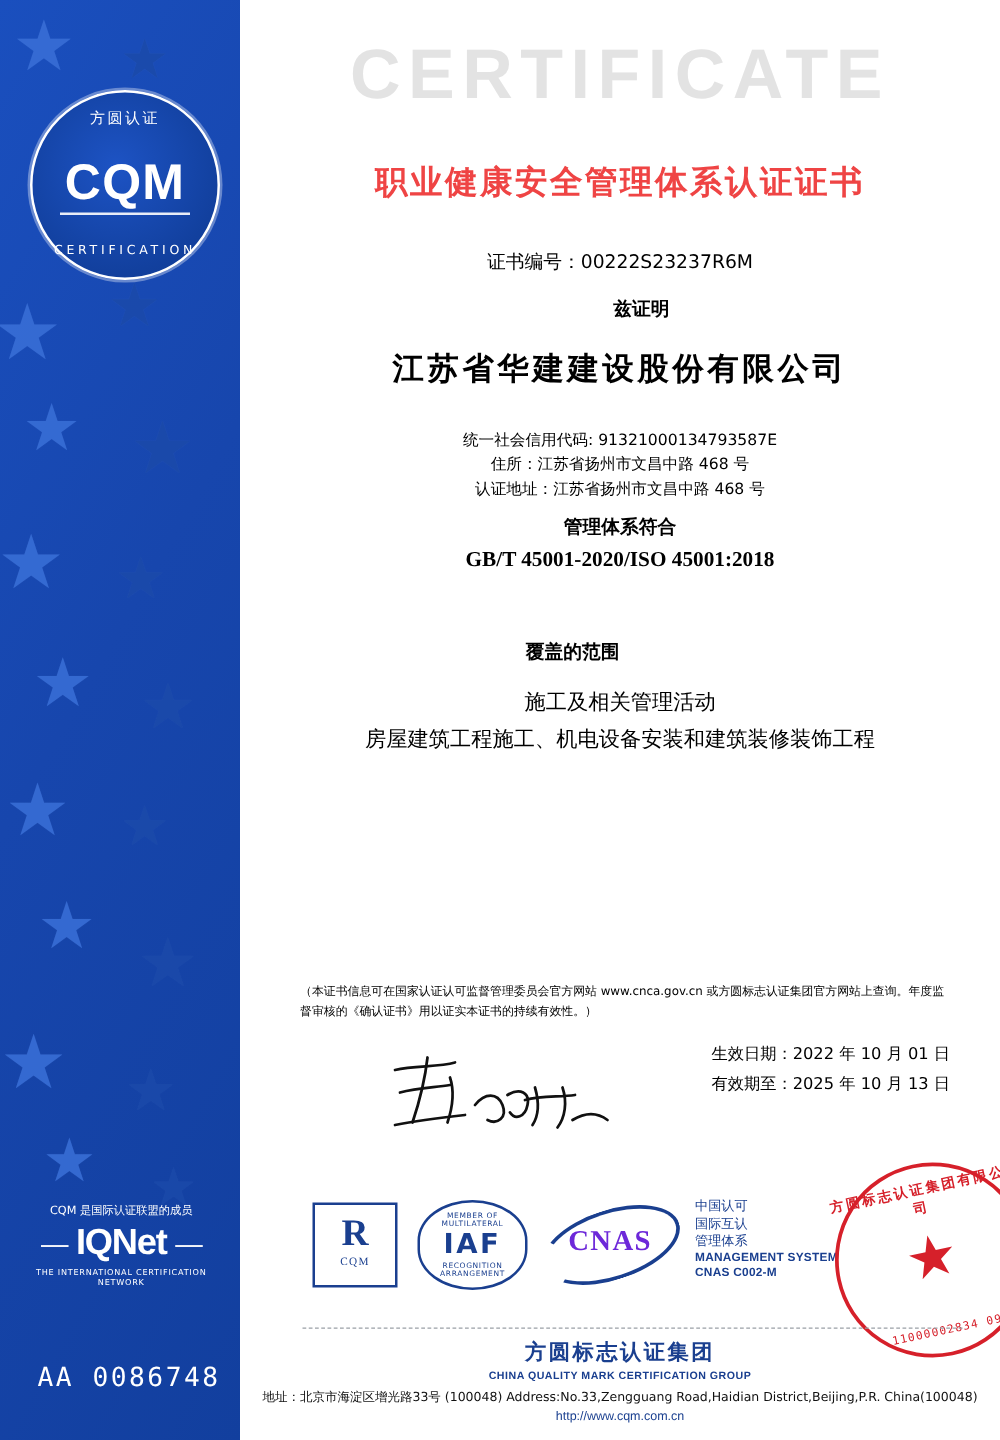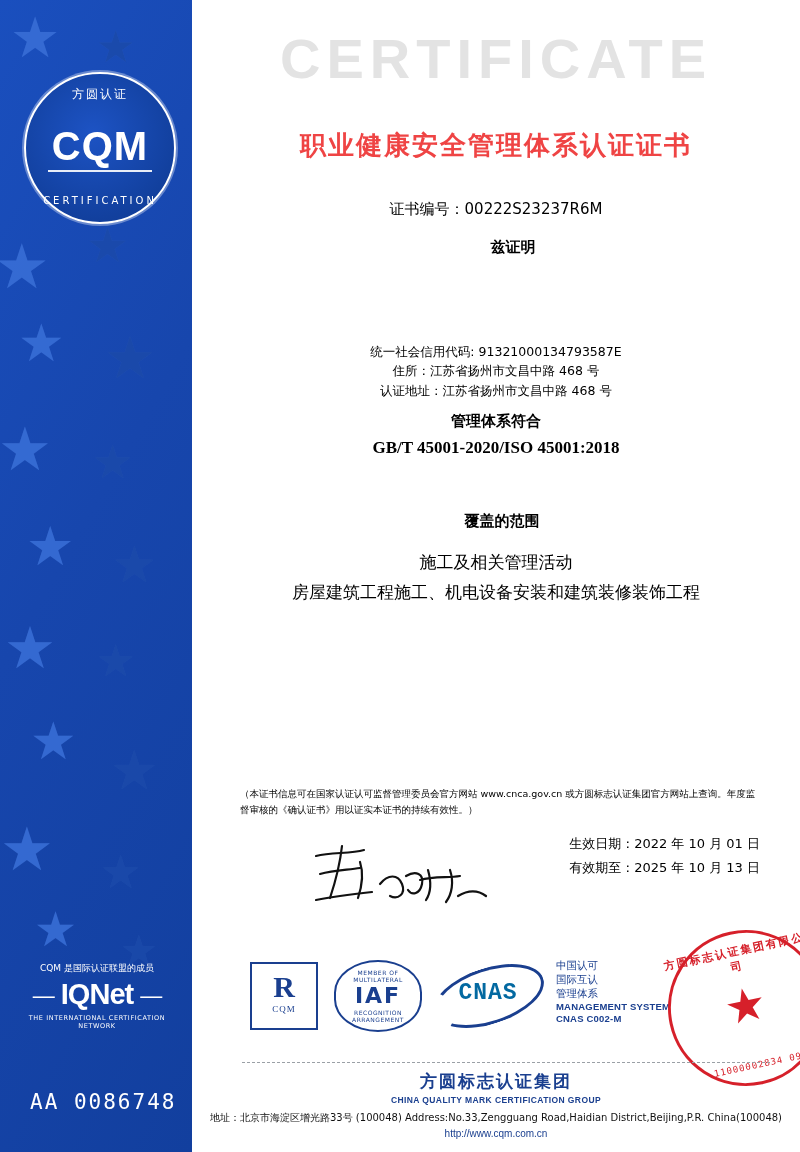--- a/index.html
+++ b/index.html
@@ -429,6 +429,7 @@
 
     <div class="hereby">兹证明</div>
 
+    <div class="company">江苏省华建建设股份有限公司</div>
 
     <div class="org-lines">
       <div>统一社会信用代码: 91321000134793587E</div>

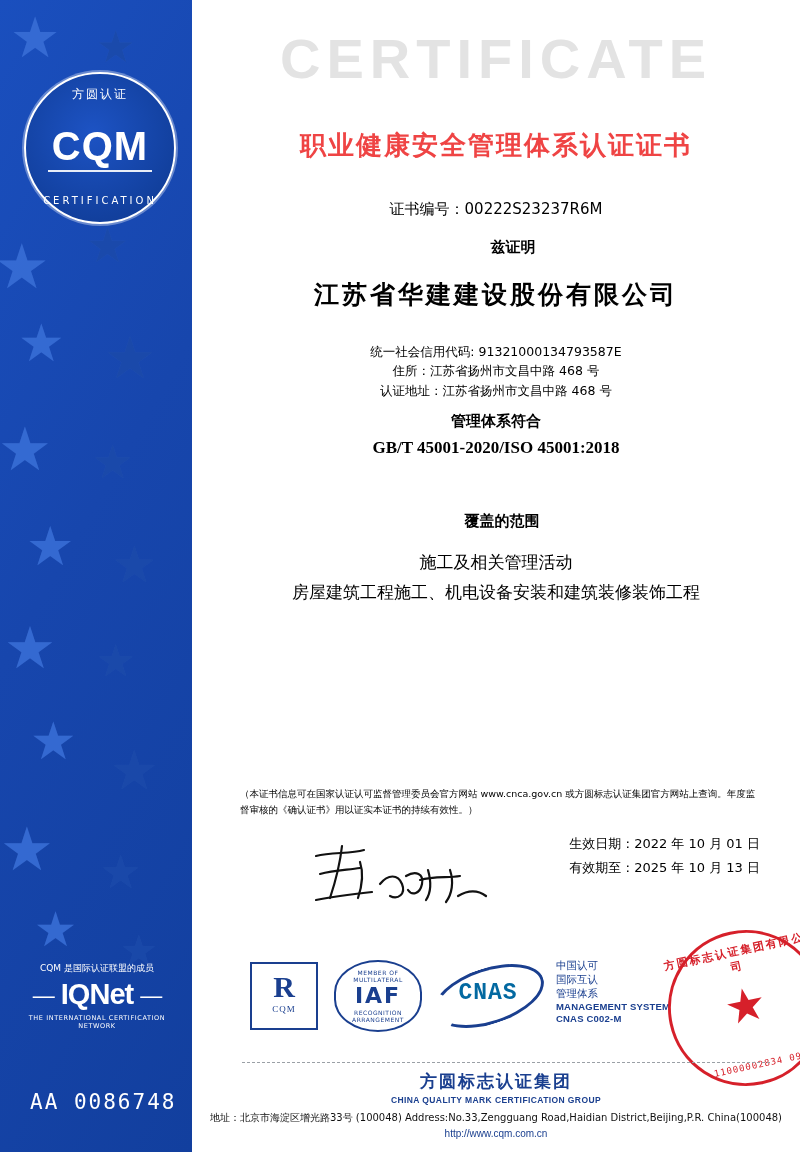--- a/index.html
+++ b/index.html
@@ -202,7 +202,6 @@
     font-size: 15px;
     font-weight: bold;
     font-family: "DejaVu Sans", sans-serif;
-    padding-left: 44px;
   }
   .scope-text {
     position: absolute;

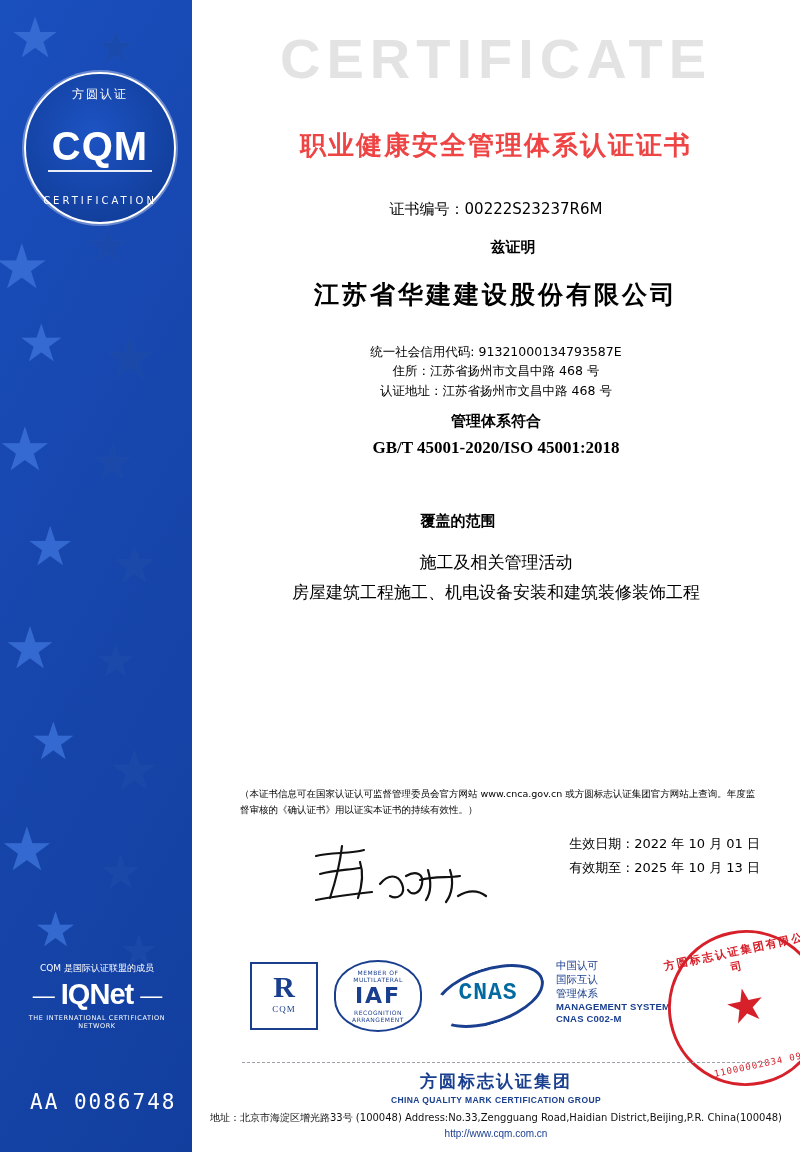--- a/index.html
+++ b/index.html
@@ -271,8 +271,8 @@
   .logo-cnas {
     position: absolute; left: 182px; top: 14px;
     width: 110px; height: 56px;
-    color: #0369a1;
-    font-family: Liberation Mono, monospace;
+    color: #6d28d9;
+    font-family: Liberation Serif, serif;
   }
   .logo-cnas .swoosh {
     position: absolute; left: 0; top: 2px;

